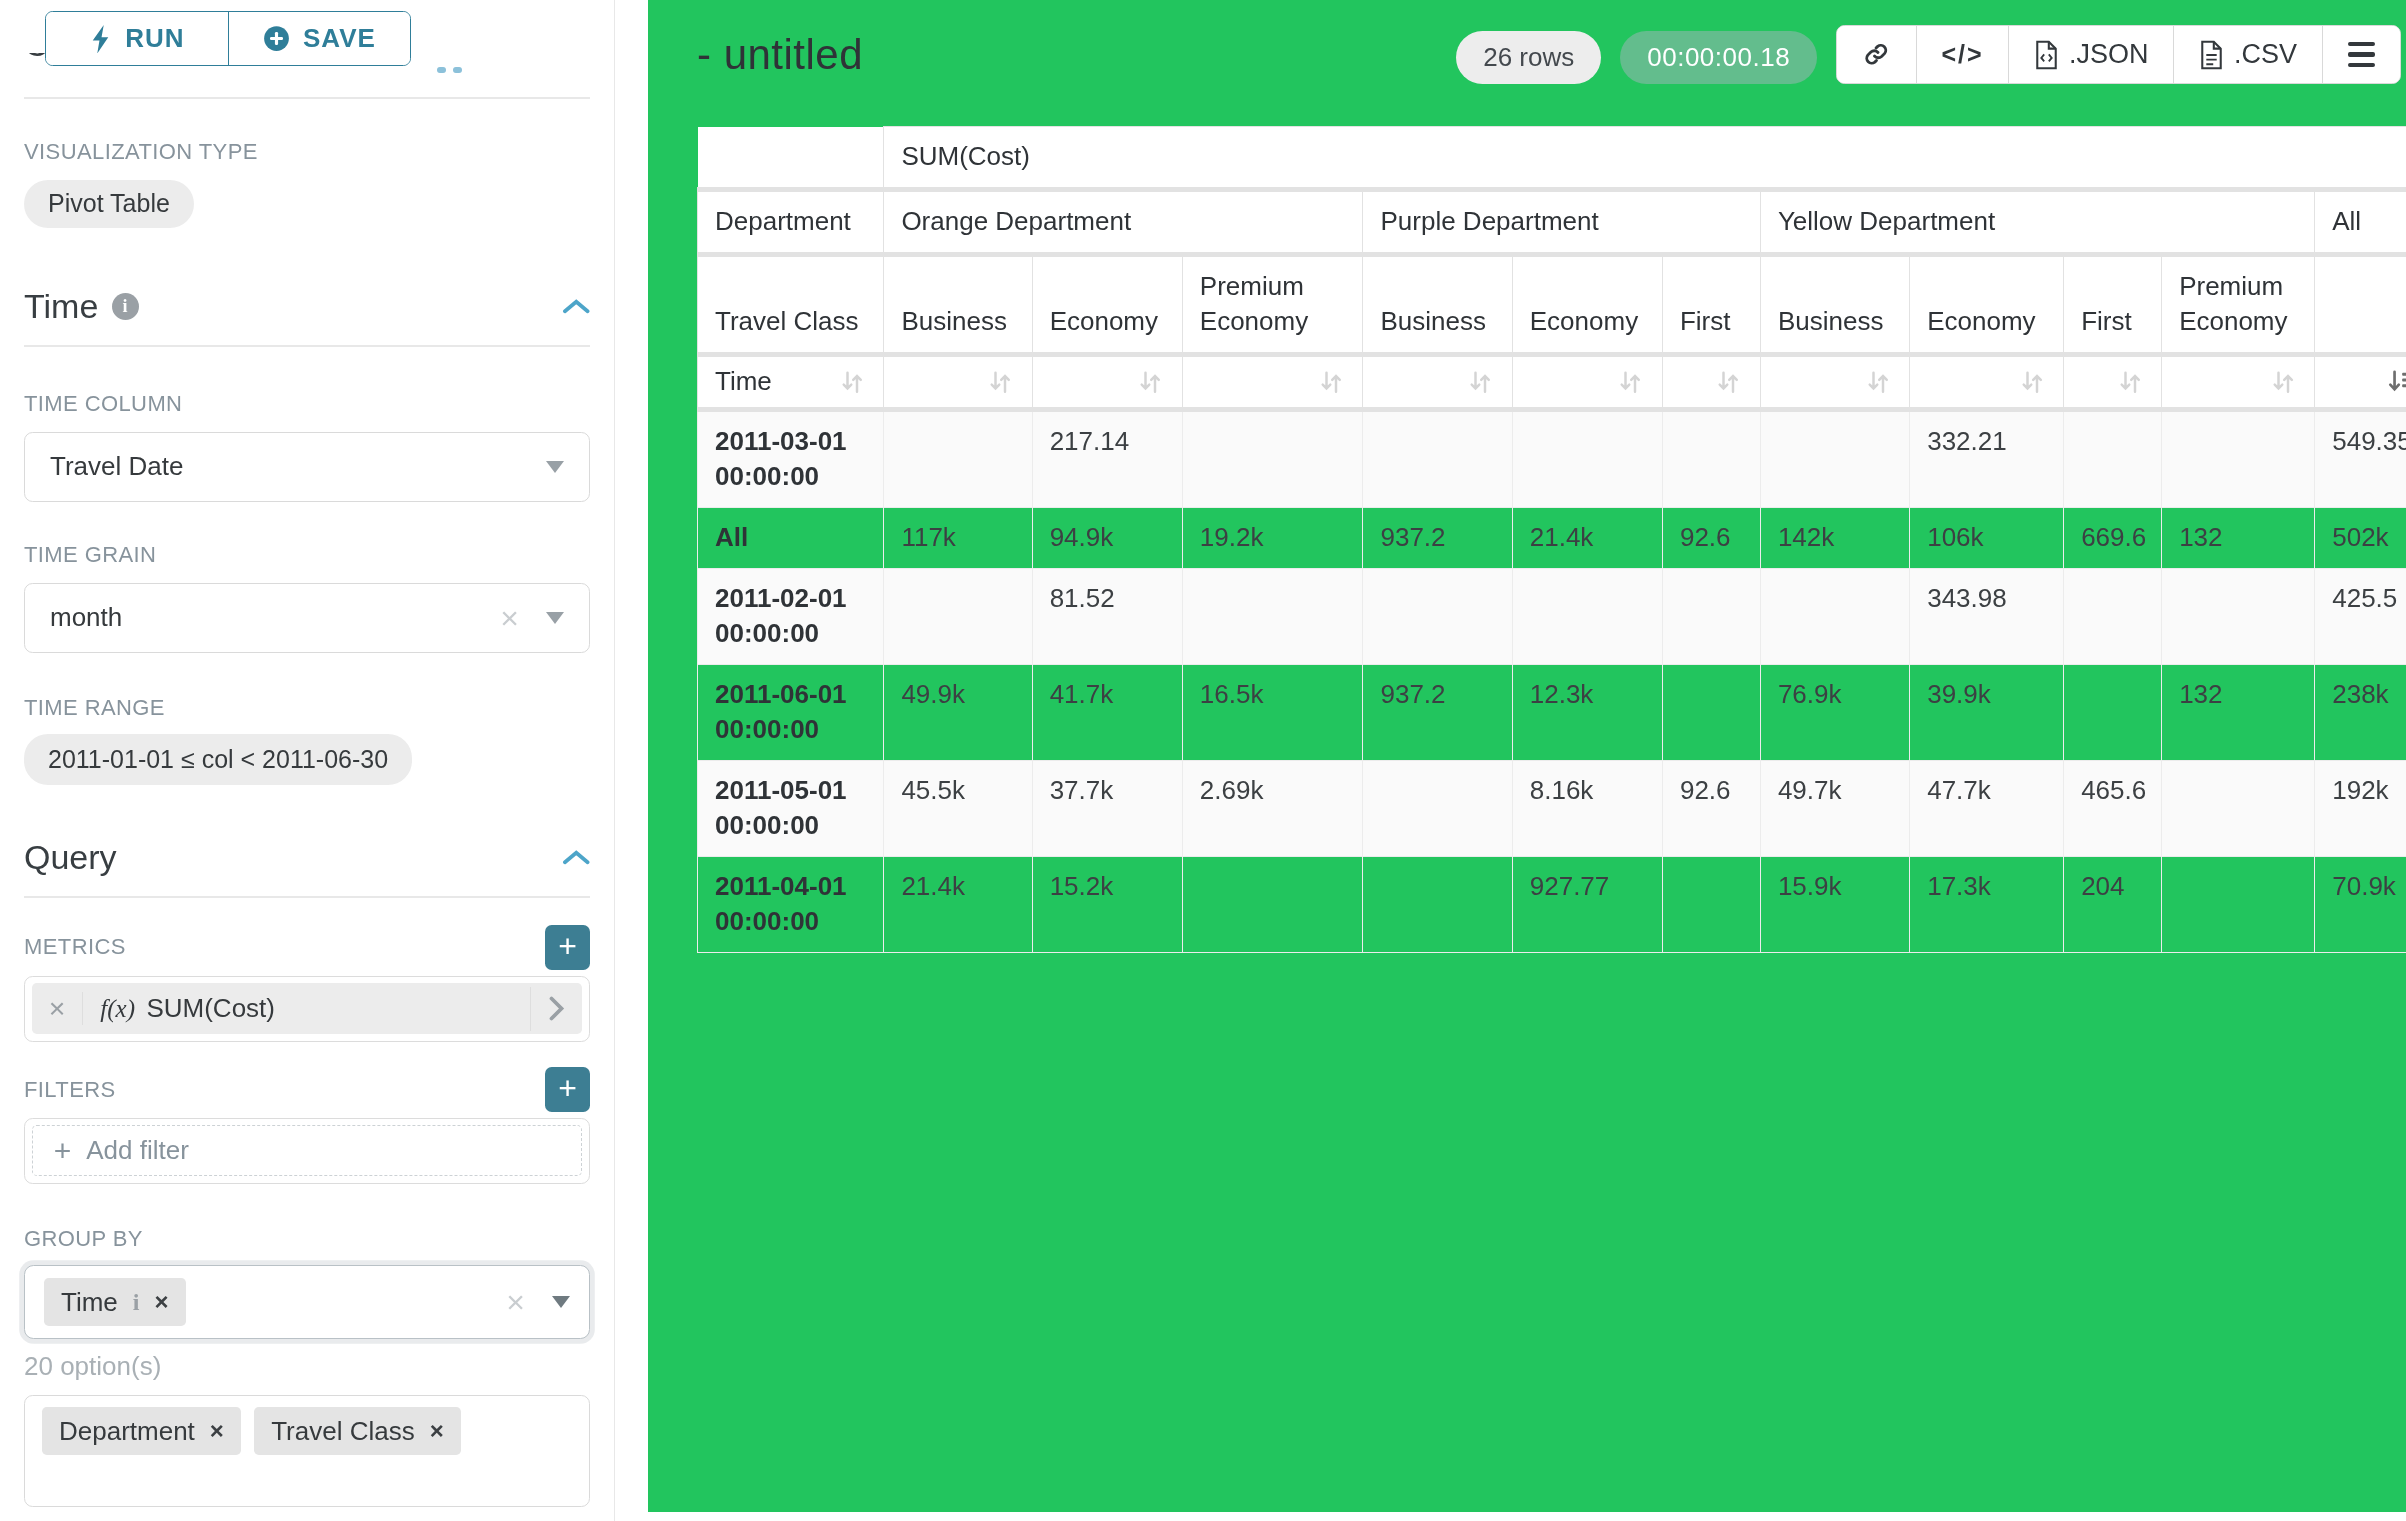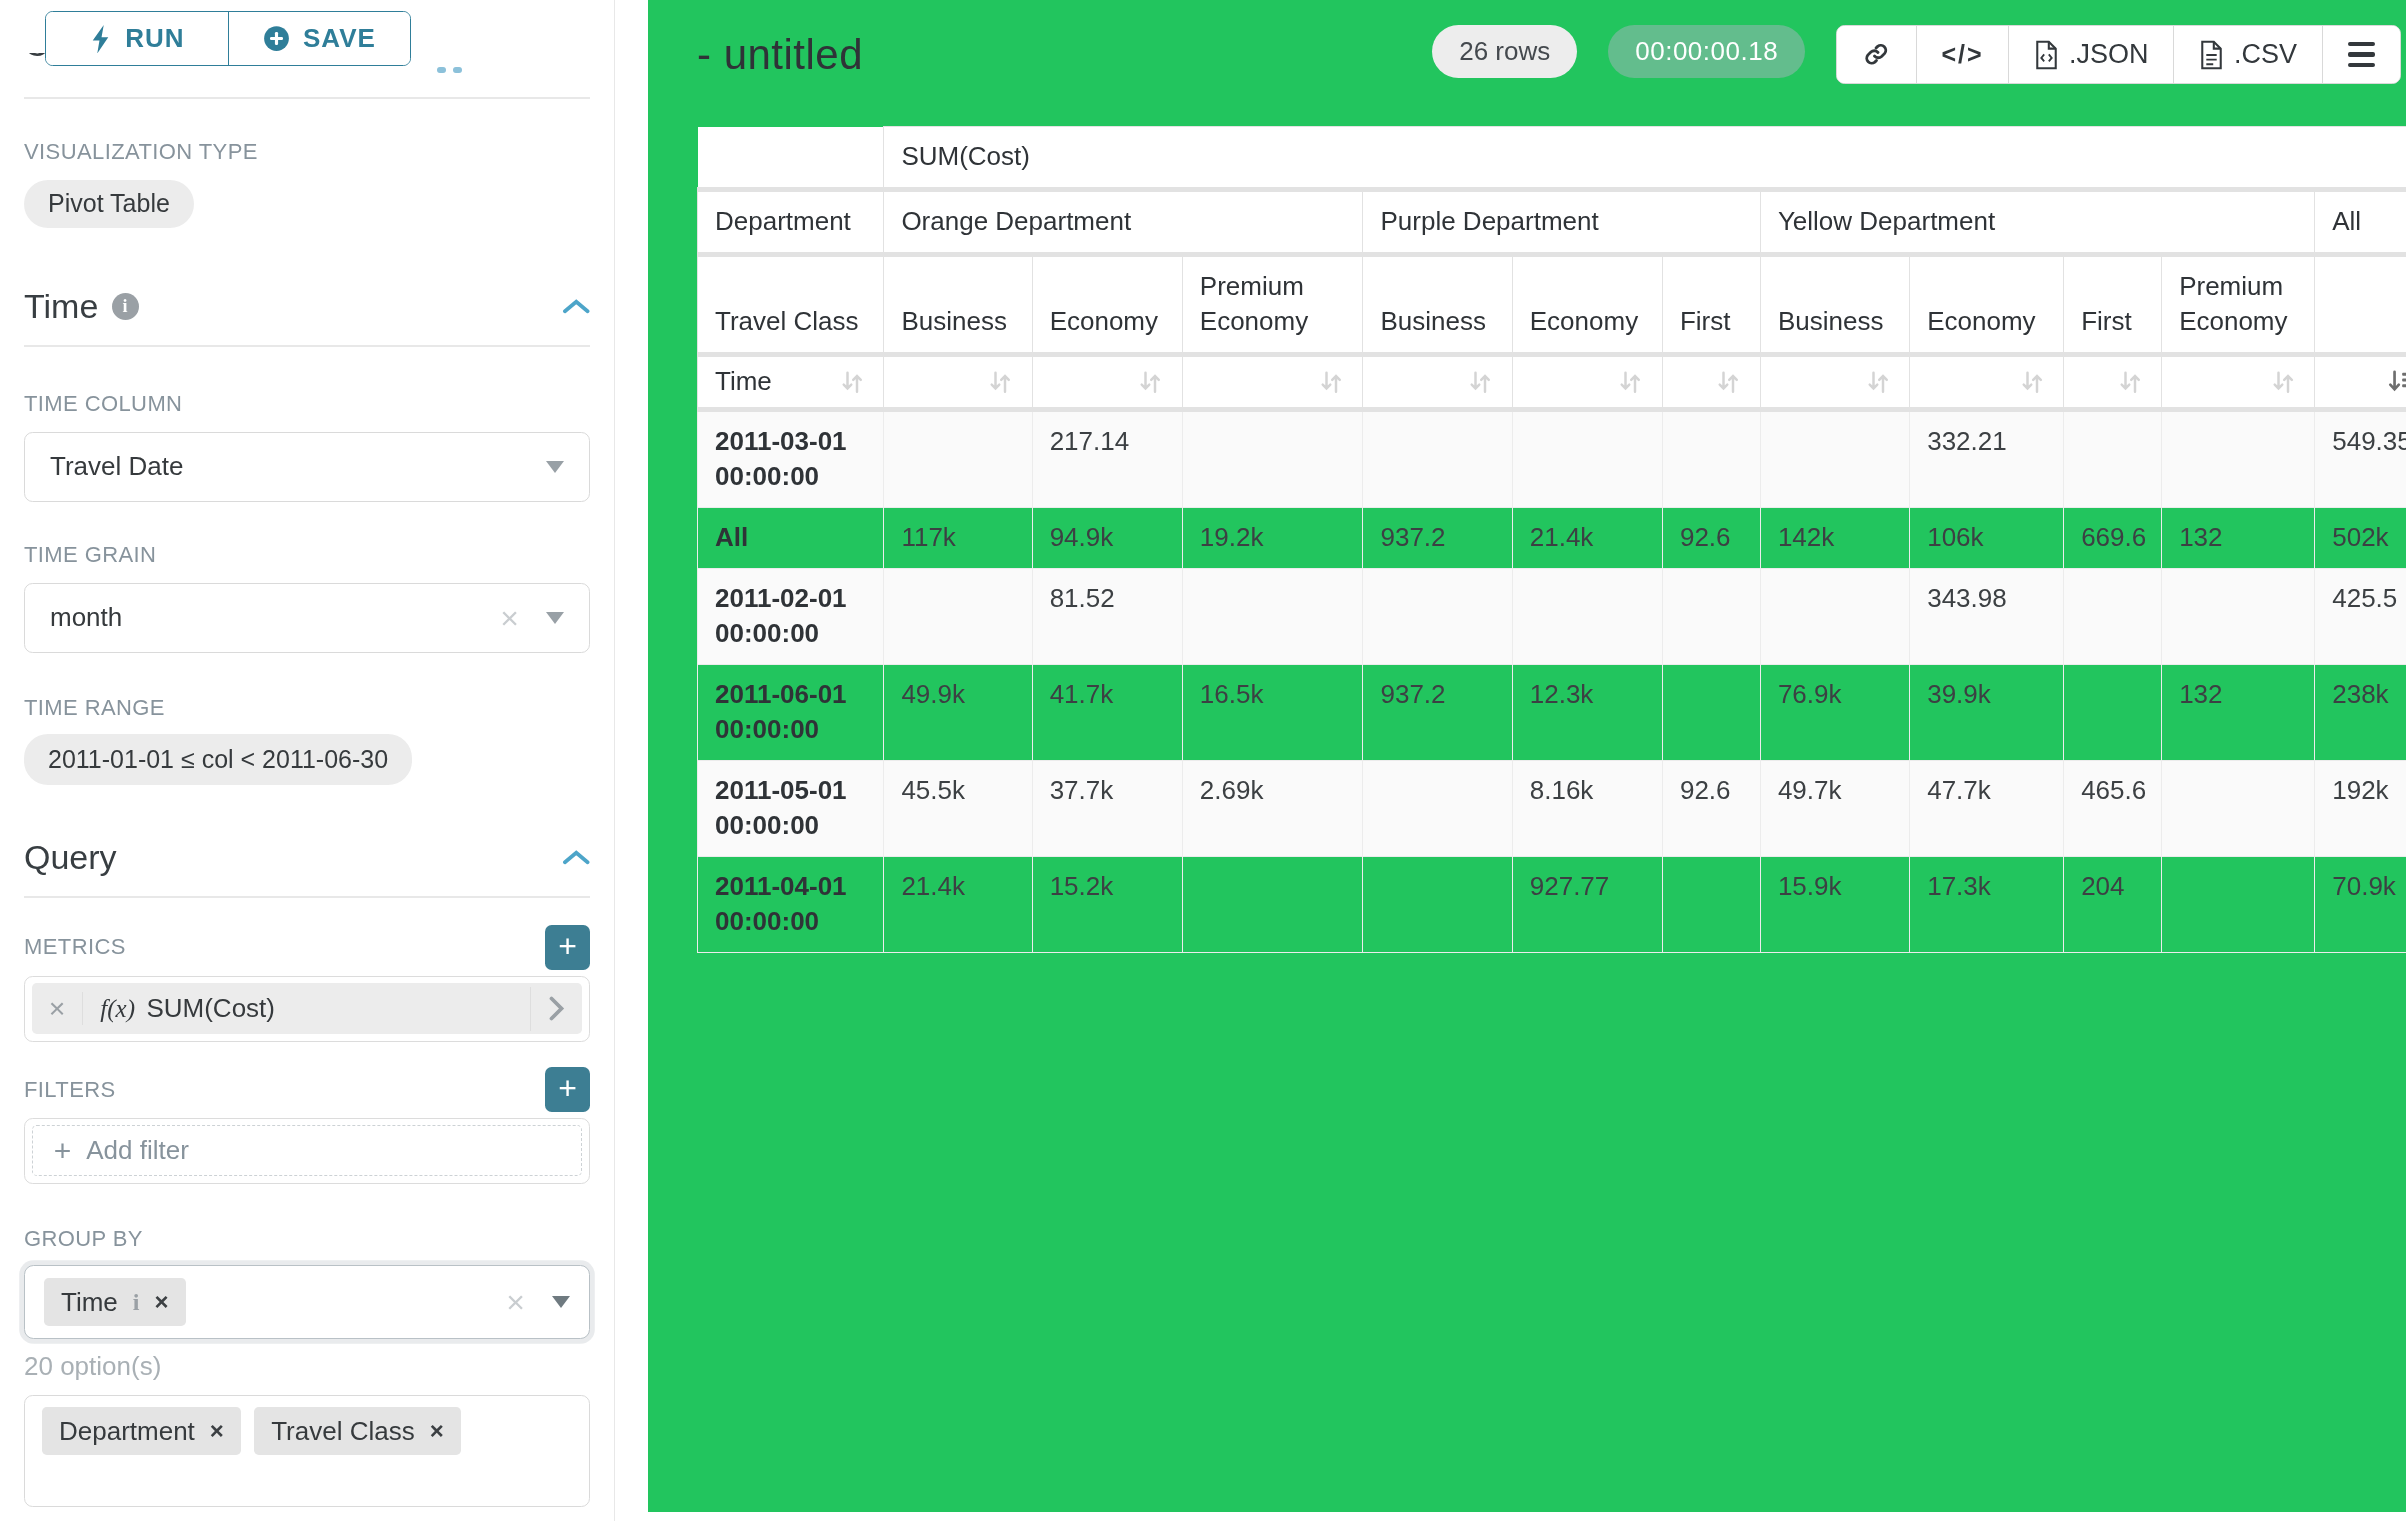--- a/index.html
+++ b/index.html
@@ -91,7 +91,7 @@
   .main-header { display:flex; align-items:center; margin-top:25px; }
   .page-title { font-size:42px; font-weight:500; color:#2f3337; letter-spacing:0.5px; }
   .header-right { margin-left:auto; margin-right:36px; display:flex;
-    align-items:flex-start; gap:31px; }
+    align-items:flex-end; gap:19px; }
   .rows-pill { display:flex; align-items:center; background:#ededed;
     border-radius:27.6px; height:53px; padding:0 27px; font-size:26px; color:#44494e; }
   .timer-pill { display:flex; align-items:center; background:#63bd8d;

